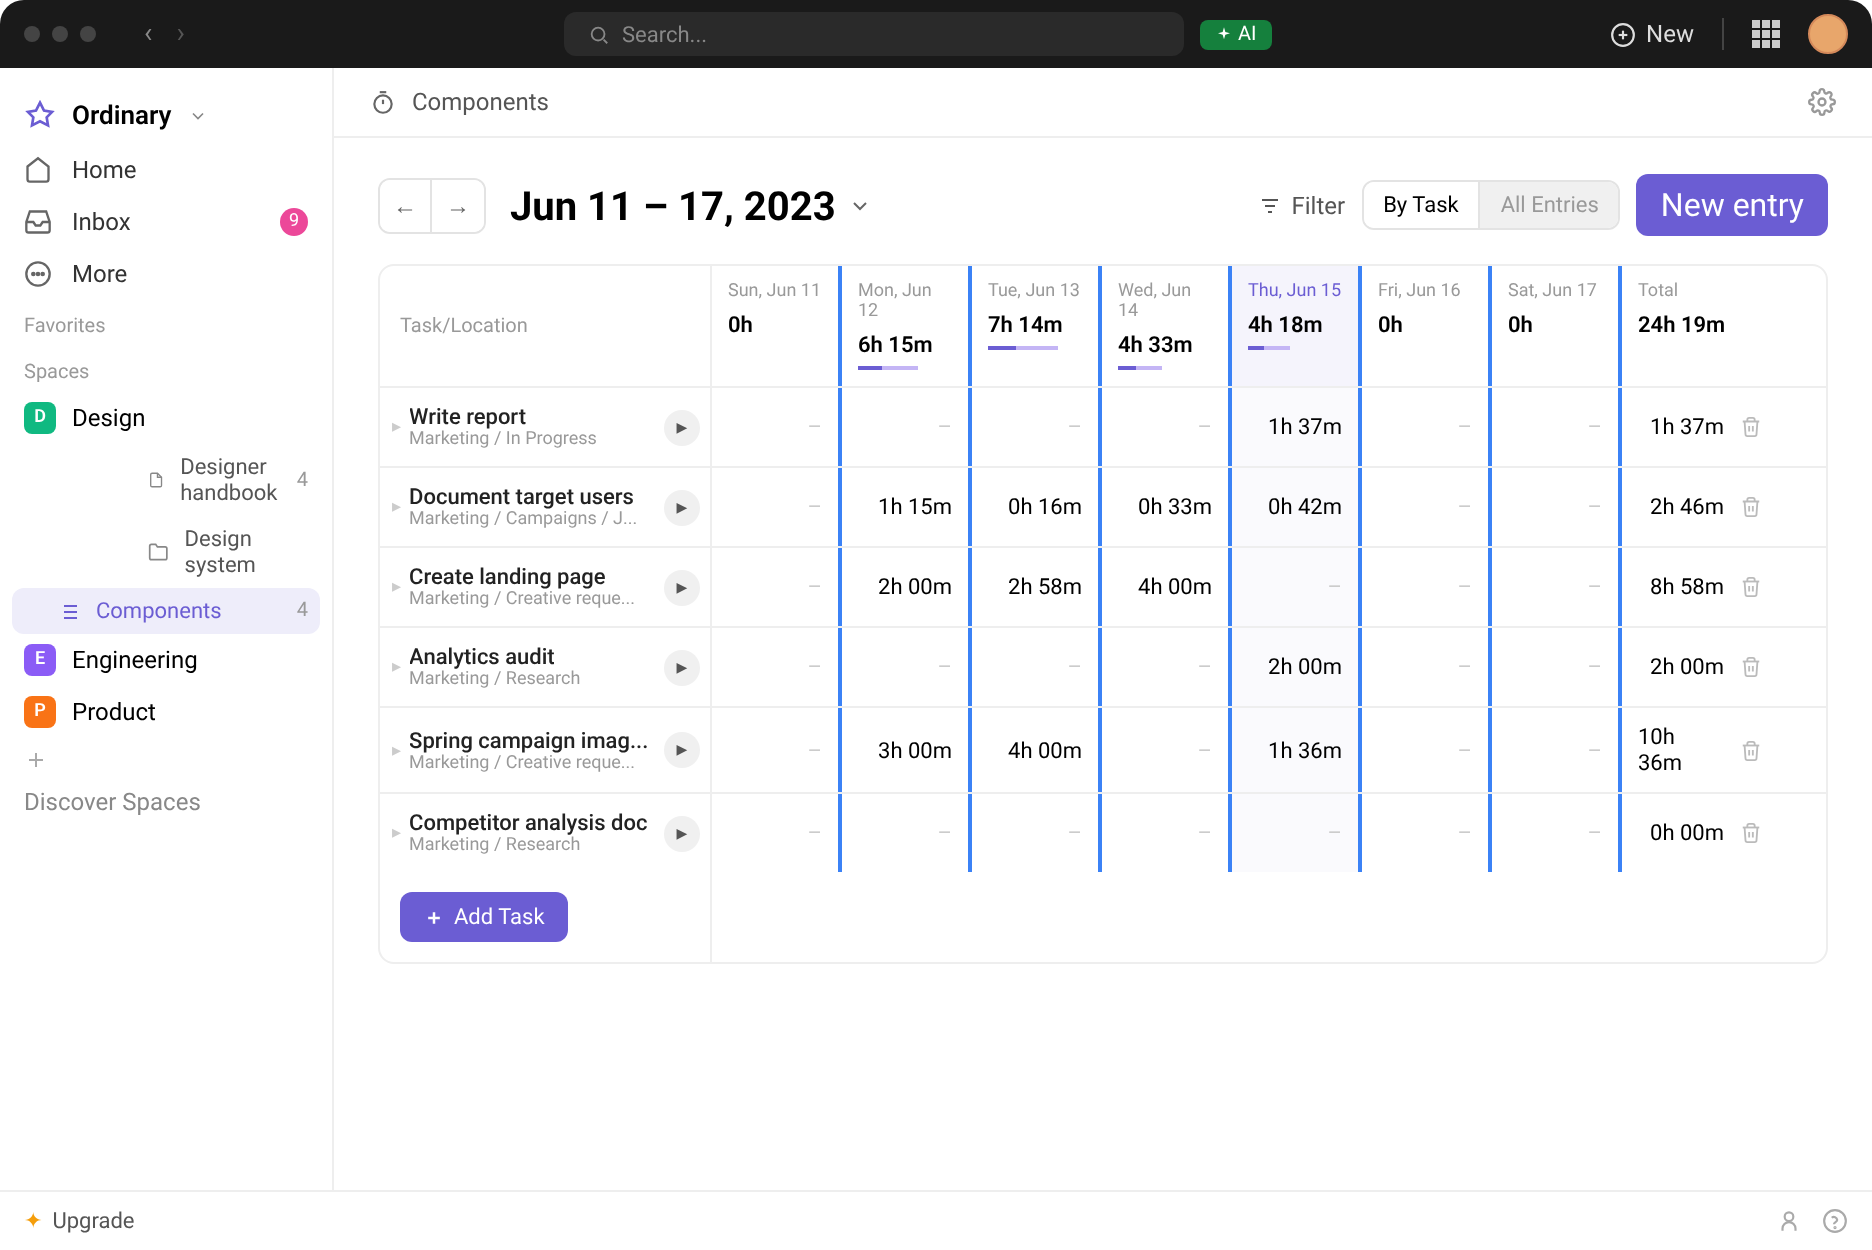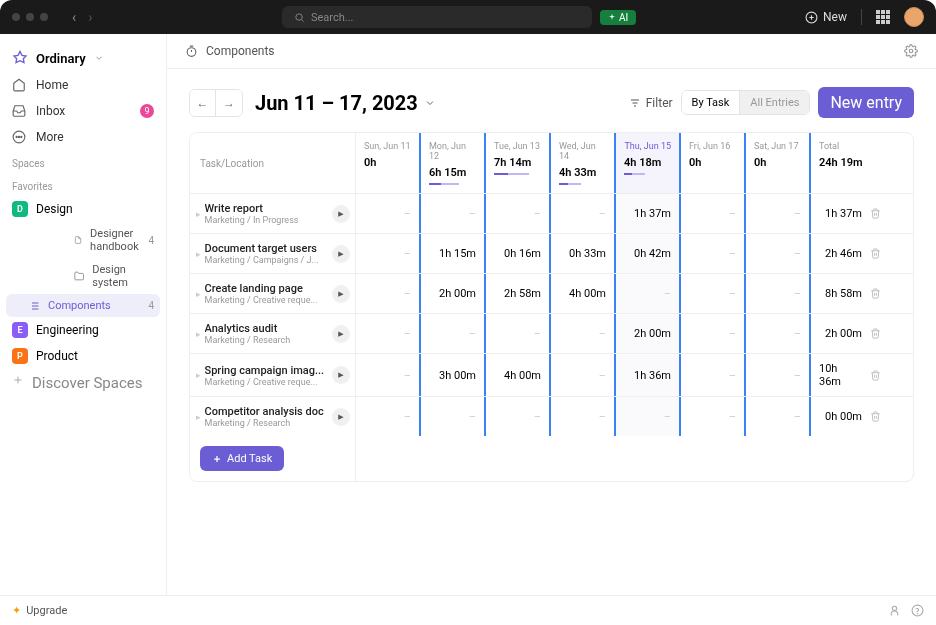--- a/index.html
+++ b/index.html
@@ -62,7 +62,7 @@
 .header-row .day-label { font-size: 9px; color: #999; display: block; }
 .header-row .day-total { font-size: 11px; font-weight: 600; margin-top: 2px; }
 .header-row .col-day.highlight { background: #f5f4fc; }
-.header-row .col-day.highlight .day-label { color: #6b5dd3; text-align: right; }
+.header-row .col-day.highlight .day-label { color: #6b5dd3; }
 .bar { height: 2px; background: #c4b5f5; margin-top: 3px; position: relative;}
 .bar1 { width: 30px; }
 .bar2 { width: 35px; }

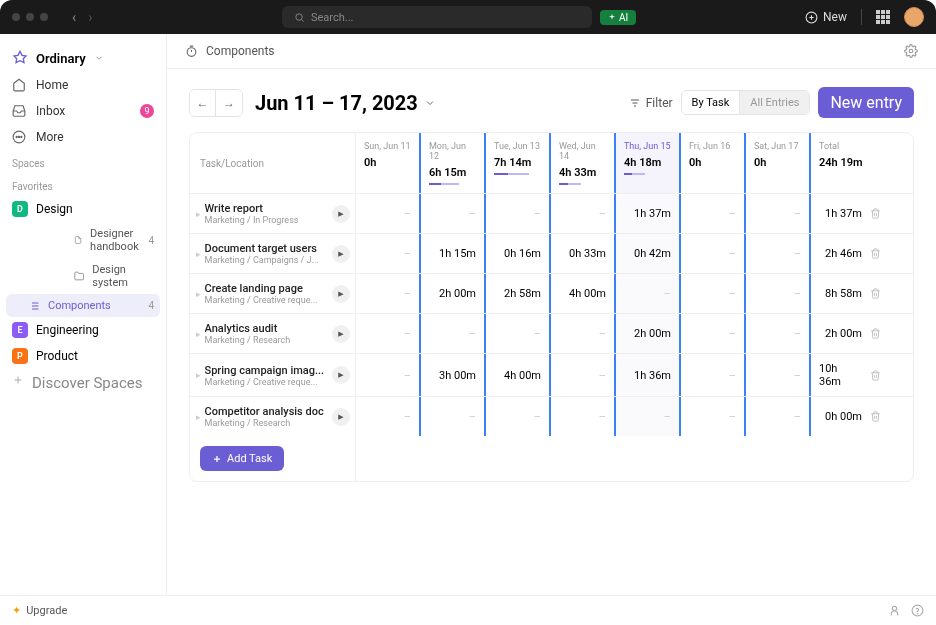--- a/index.html
+++ b/index.html
@@ -179,8 +179,8 @@
       <span>More</span>
     </div>
 
+    <div class="section-label">Favorites</div>
     <div class="section-label">Spaces</div>
-    <div class="section-label">Favorites</div>
 
     <div class="space-item">
       <div class="space-icon" style="background:#10b981">

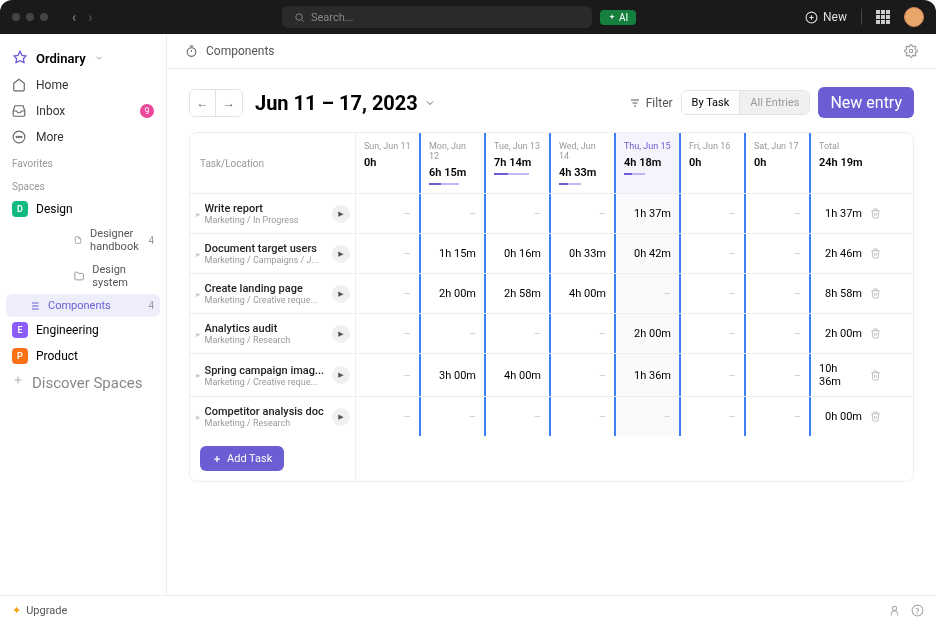--- a/index.html
+++ b/index.html
@@ -32,7 +32,7 @@
 .child-item .icon { width: 12px; height: 12px; color: #888; }
 .child-item.active { background: #eeedfa; color: #6b5dd3; border-radius: 6px; margin: 0 6px; padding-left: 22px; }
 .count-badge { position: absolute; right: 12px; color: #999; font-size: 10px; }
-.discover { padding: 5px 12px; color: #888; display: flex; align-items: flex-start; gap: 8px; cursor: pointer; font-size: 15px; }
+.discover { padding: 5px 12px; color: #888; display: flex; align-items: flex-start; gap: 8px; cursor: pointer; font-size: 12px; flex-direction: column; }
 
 .content { flex: 1; display: flex; flex-direction: column; overflow: hidden; }
 .content-header { display: flex; align-items: center; gap: 8px; padding: 10px 18px; border-bottom: 1px solid #eee; font-size: 12px; color: #555; position: relative; }

